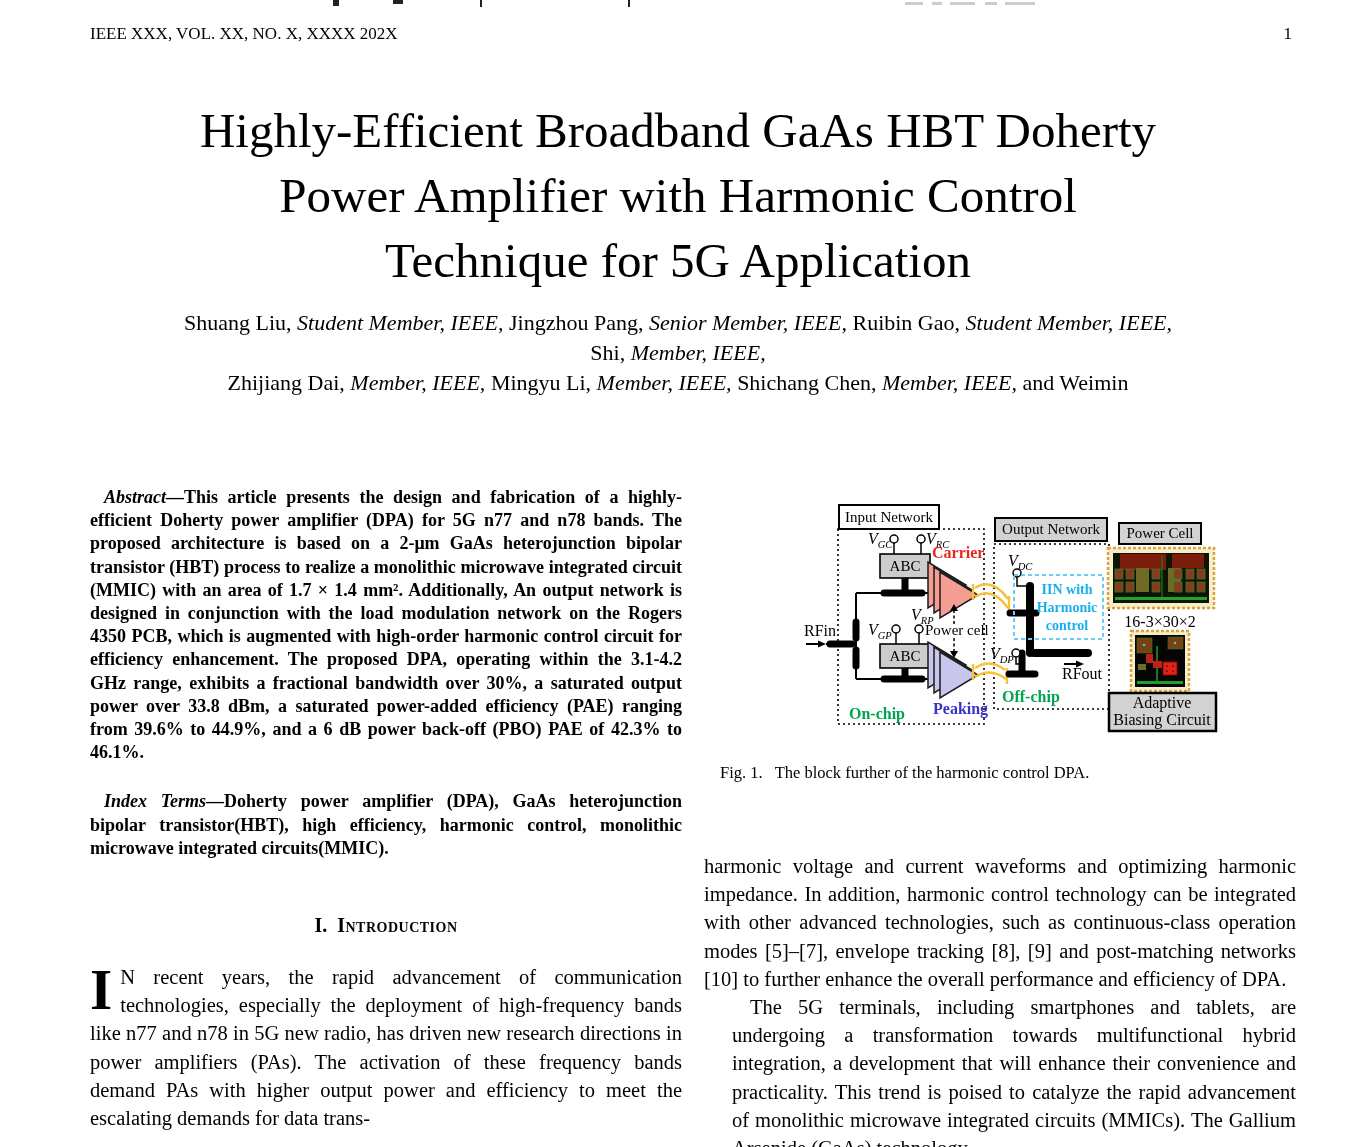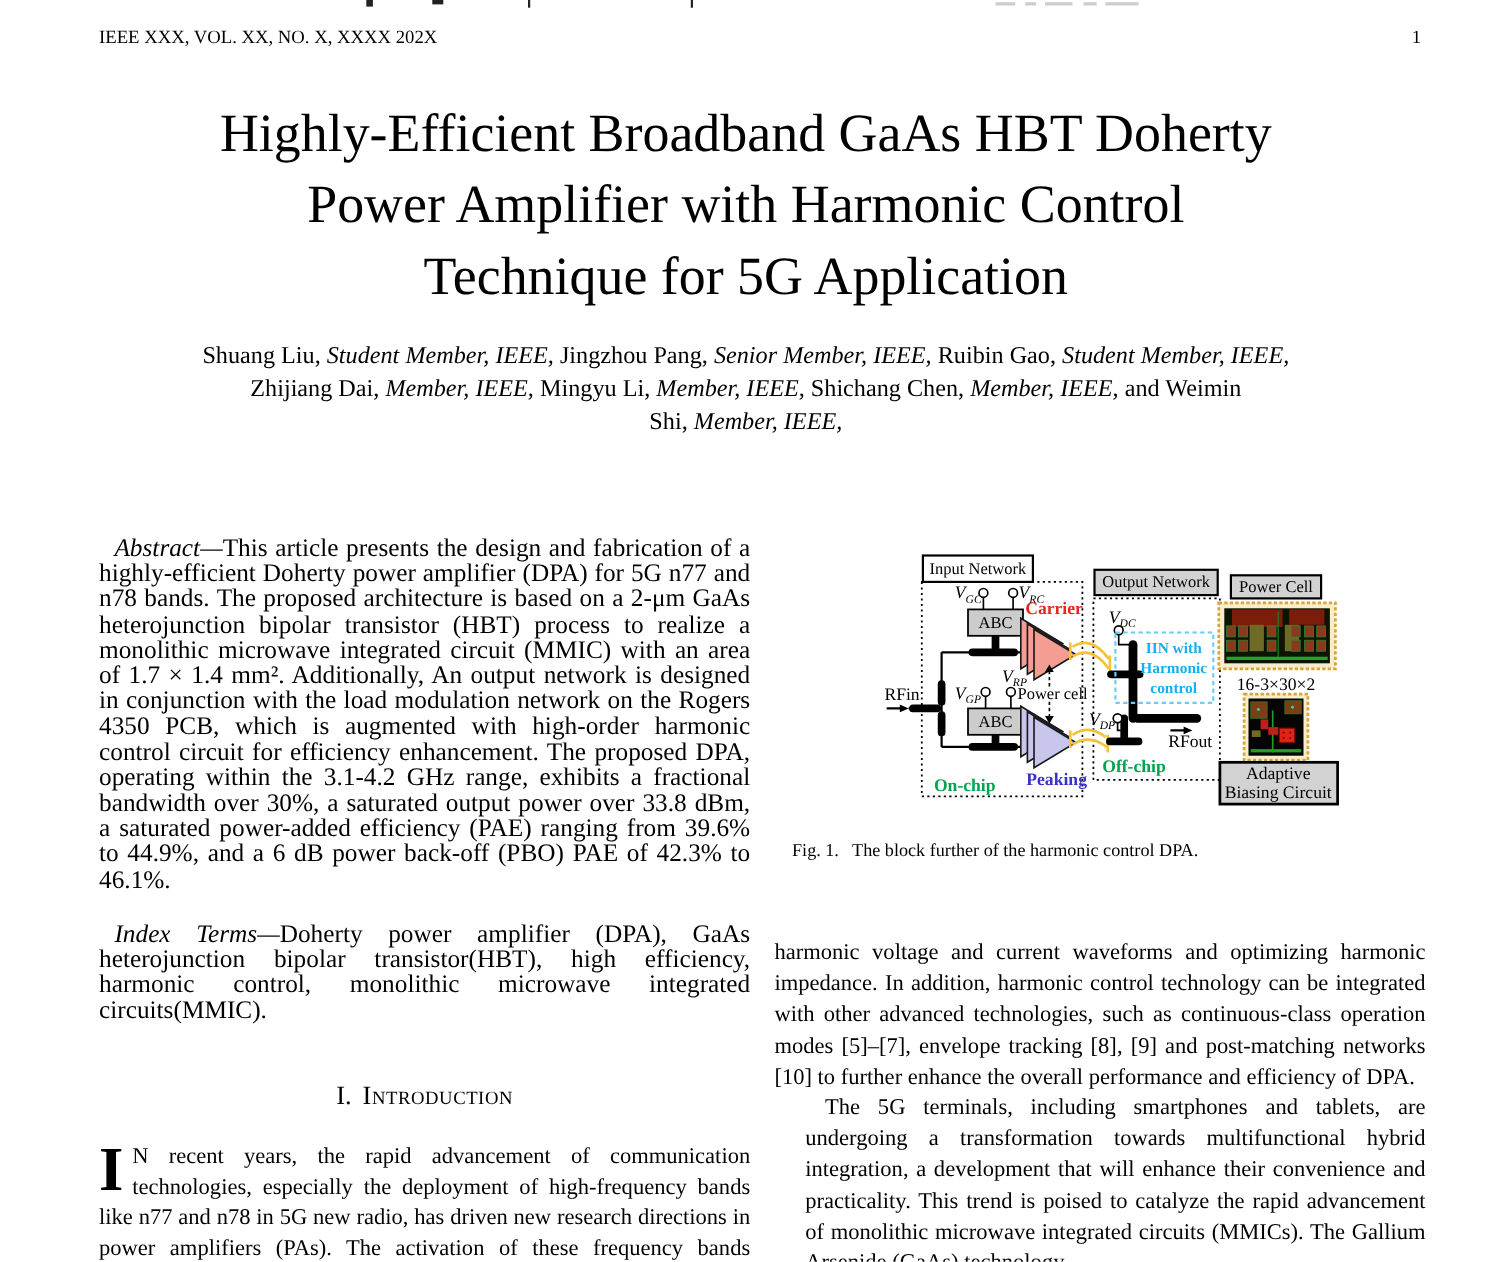--- a/index.html
+++ b/index.html
@@ -12,7 +12,7 @@
   .runhead{position:absolute;top:24px;left:90px;right:64px;font-size:17px;}
   .runhead .pageno{position:absolute;right:0;top:0;}
   .title{
-    position:absolute;top:88px;left:60px;width:1236px;margin:0;
+    position:absolute;top:98px;left:60px;width:1236px;margin:0;
     font-size:49px;font-weight:normal;text-align:center;line-height:65px;
   }
   .authors{

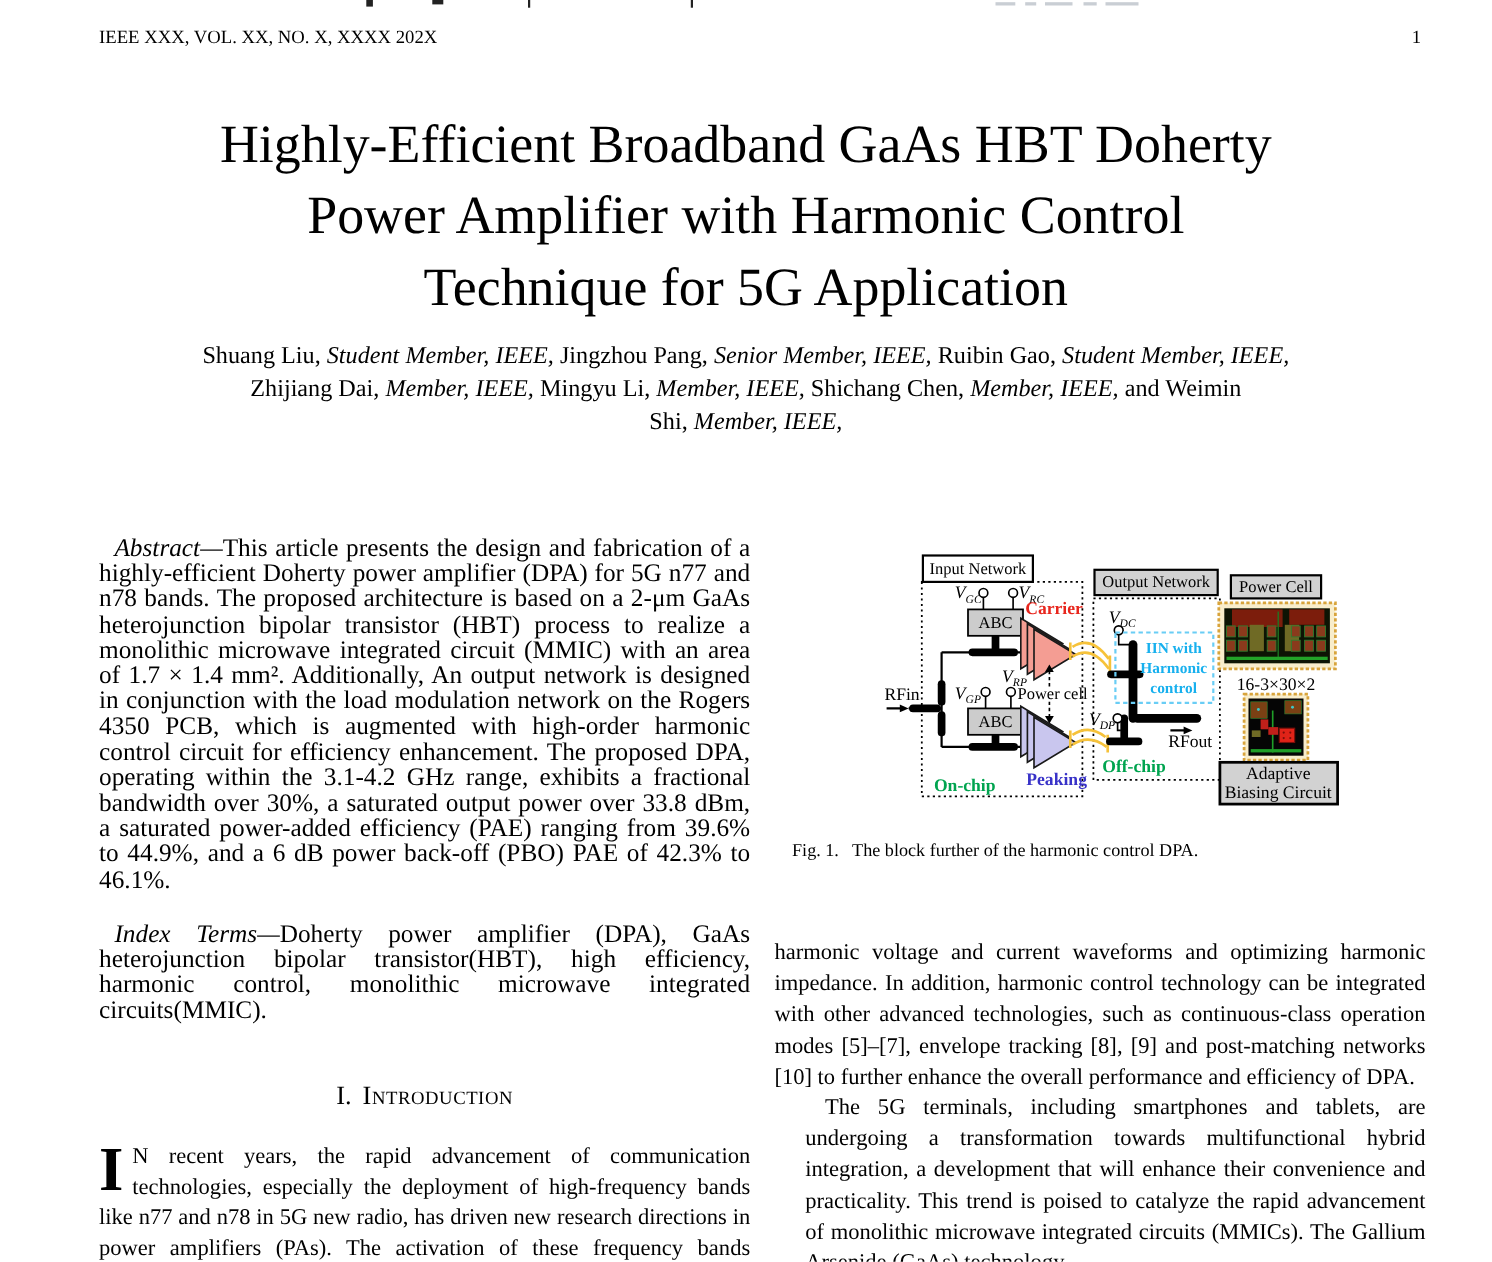--- a/index.html
+++ b/index.html
@@ -85,8 +85,8 @@
 
 <div class="authors">
   <div><span>Shuang Liu, </span><span class="it">Student Member, IEEE,</span><span> Jingzhou Pang, </span><span class="it">Senior Member, IEEE,</span><span> Ruibin Gao, </span><span class="it">Student Member, IEEE,</span></div>
+  <div><span>Shi, </span><span class="it">Member, IEEE,</span></div>
   <div><span>Zhijiang Dai, </span><span class="it">Member, IEEE,</span><span> Mingyu Li, </span><span class="it">Member, IEEE,</span><span> Shichang Chen, </span><span class="it">Member, IEEE,</span><span> and Weimin</span></div>
-  <div><span>Shi, </span><span class="it">Member, IEEE,</span></div>
 </div>
 
 <div class="col left">

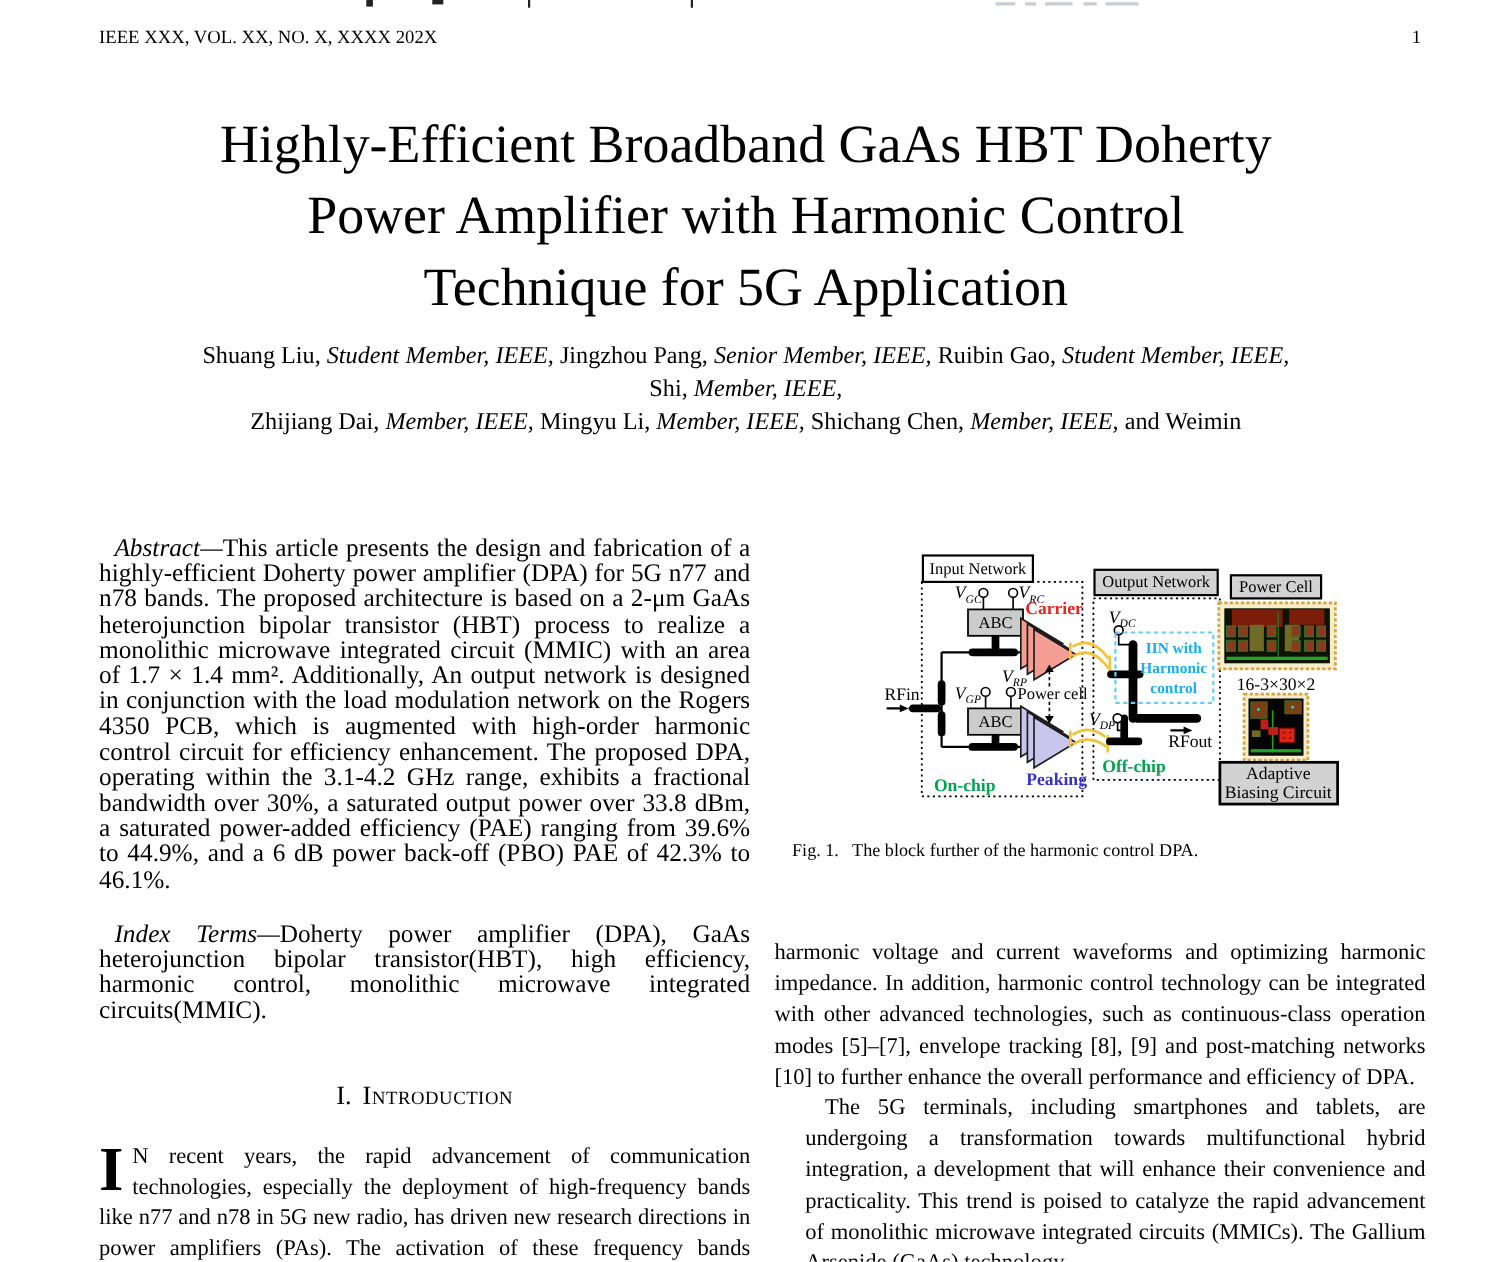--- a/index.html
+++ b/index.html
@@ -25,7 +25,7 @@
   .col.right{left:704px;width:592px;}
   p{margin:0;}
   .abstract{
-    font-size:23px;font-weight:normal;line-height:23.2px;
+    font-size:18px;font-weight:bold;line-height:23.2px;
     text-align:justify;text-indent:14px;margin-top:6px;
   }
   .abstract .lead{font-style:italic;}

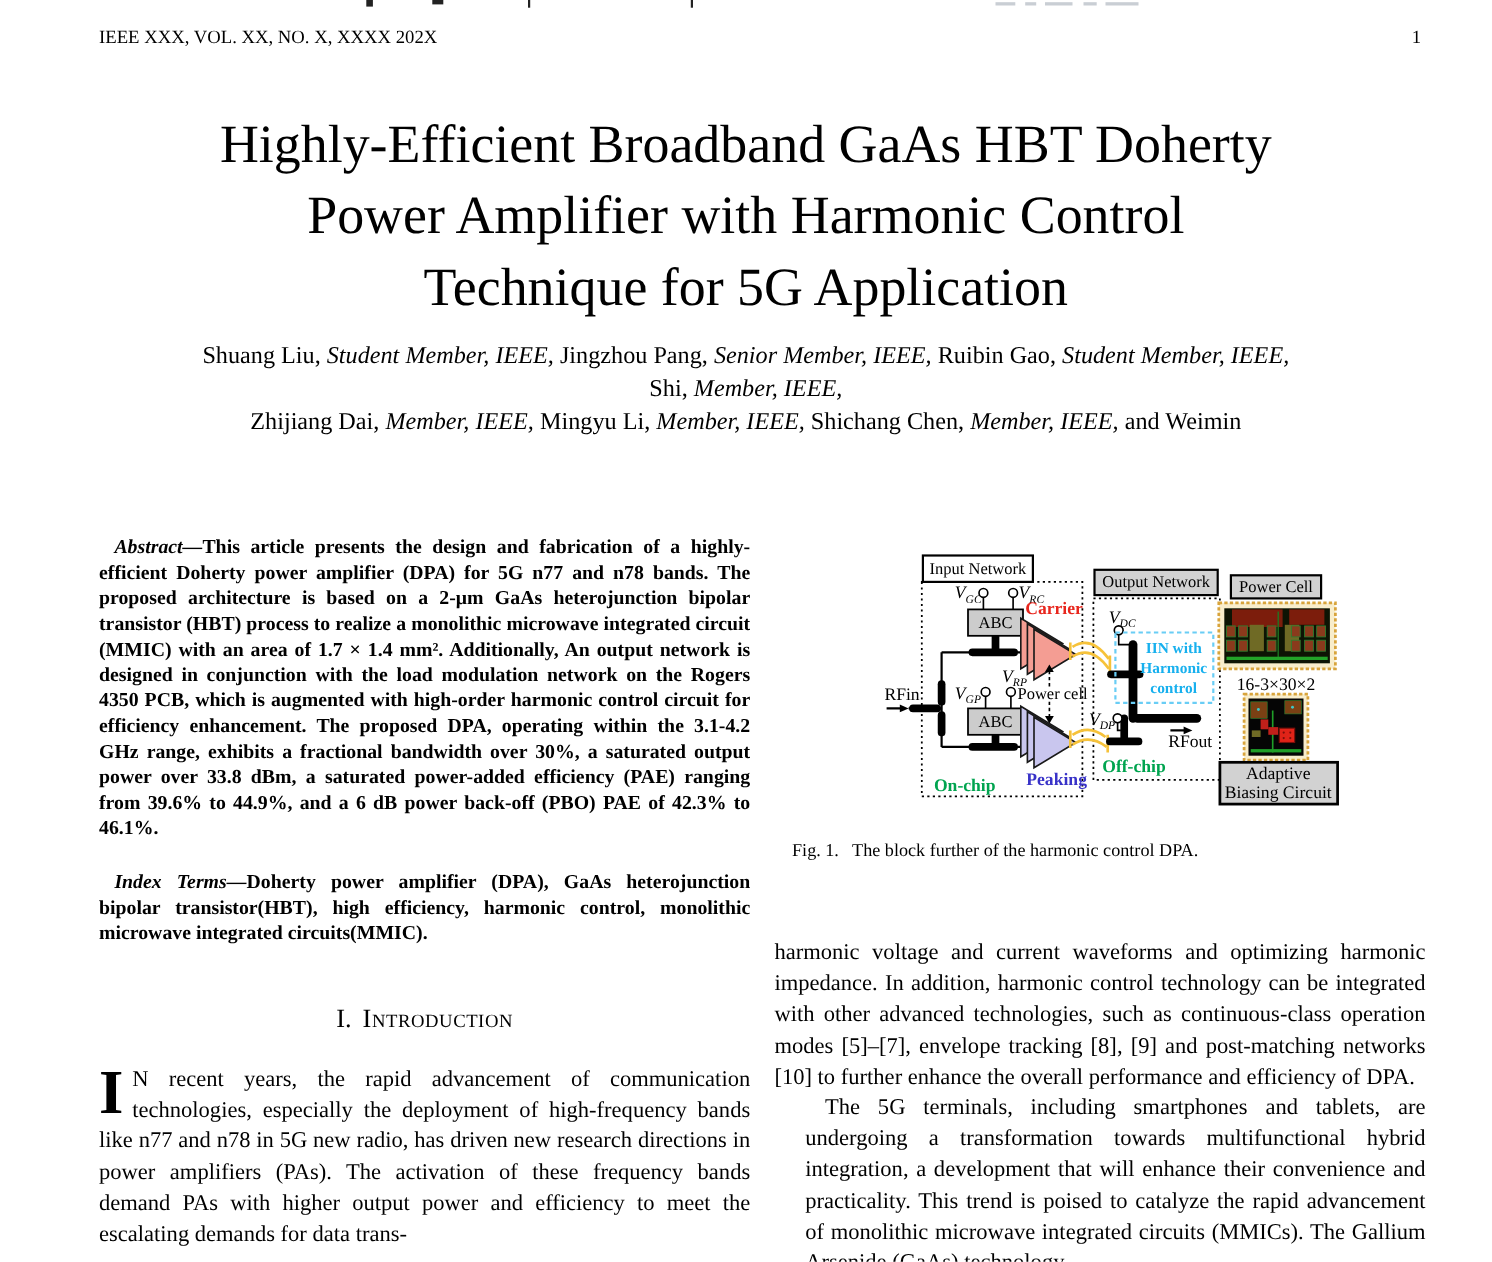--- a/index.html
+++ b/index.html
@@ -31,7 +31,7 @@
   .abstract .lead{font-style:italic;}
   .abstract.index{margin-top:26px;}
   .sec{
-    margin:54px 0 0 0;font-size:24px;font-weight:normal;text-align:center;
+    margin:54px 0 0 0;font-size:20px;font-weight:bold;text-align:center;
   }
   .sec .num{margin-right:10px;}
   .sec .sc{font-variant:small-caps;letter-spacing:0.5px;}

